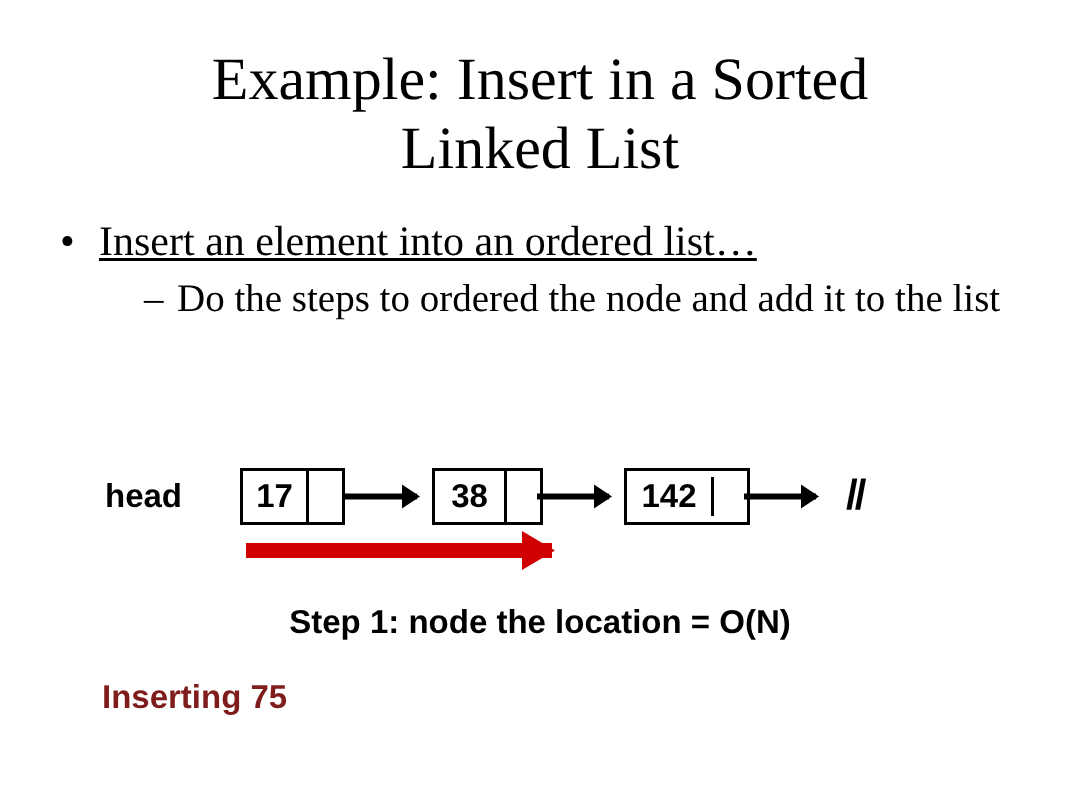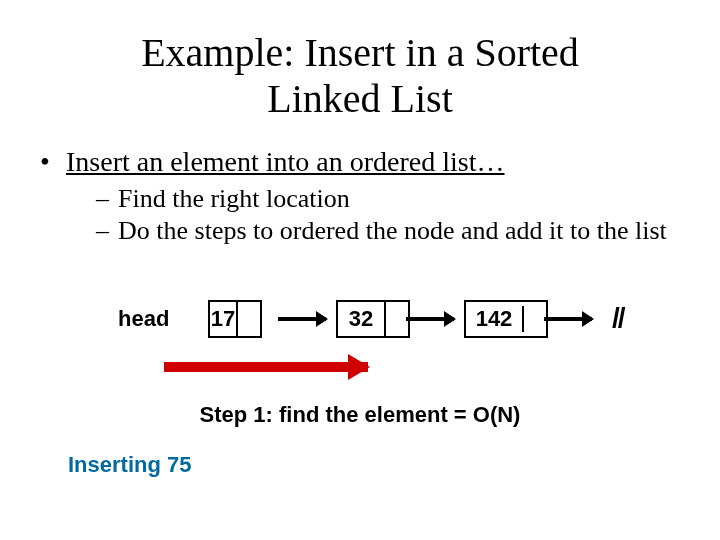--- a/index.html
+++ b/index.html
@@ -173,7 +173,6 @@
   <div class="title">Example: Insert in a Sorted Linked List</div>
 
   <div class="bullet1">Insert an element into an ordered list…</div>
-  <div class="bullet2">Find the right location</div>
   <div class="bullet2">Do the steps to ordered the node and add it to the list</div>
 
   <div class="ll-area">

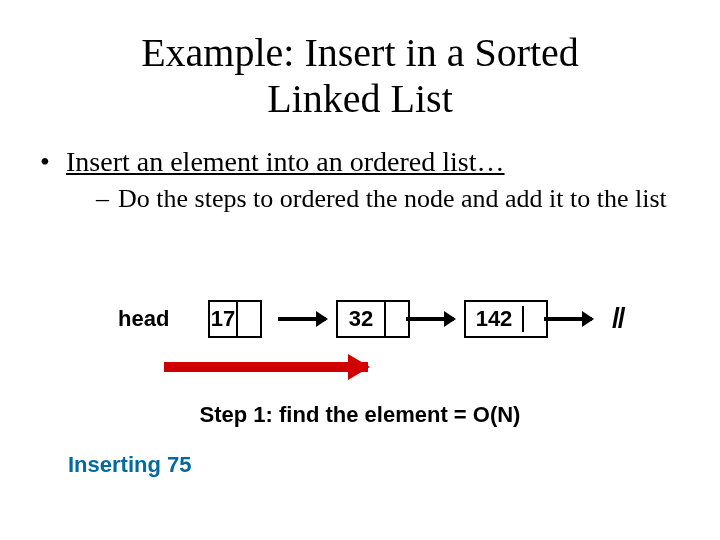--- a/index.html
+++ b/index.html
@@ -54,10 +54,9 @@
   .ll-area {
     position: absolute;
     left: 70px;
-    top: 300px;
+    top: 312px;
     width: 600px;
     height: 60px;
-    margin-left: 48px;
   }
   .head-label {
     position: absolute;

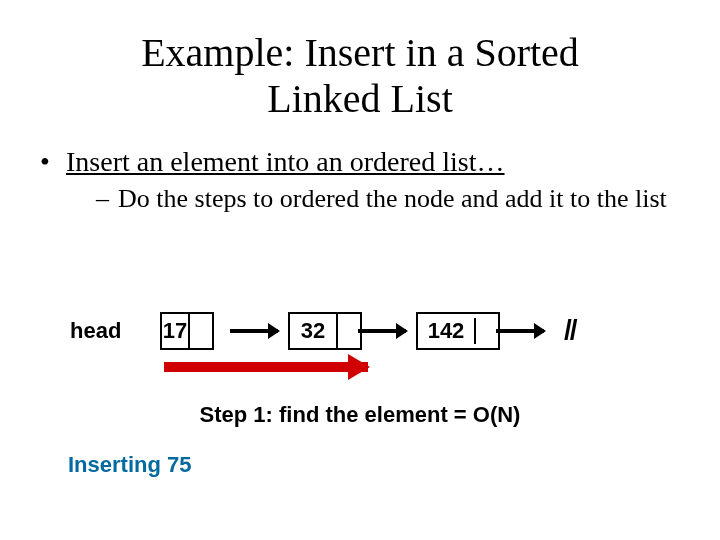--- a/index.html
+++ b/index.html
@@ -89,7 +89,7 @@
     width: 22px;
   }
   .n1 { left: 90px; }
-  .n1 .val { width: 28px; }
+  .n1 .val { width: 44px; }
   .n2 { left: 218px; }
   .n2 .val { width: 48px; }
   .n3 { left: 346px; align-items: center; }

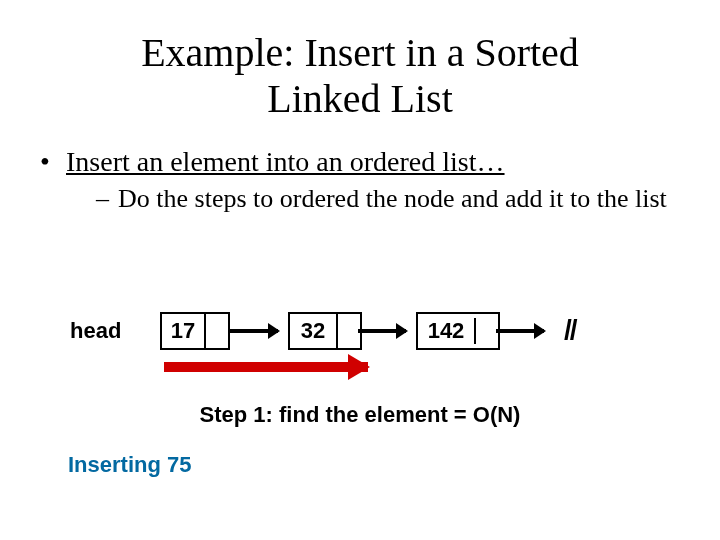--- a/index.html
+++ b/index.html
@@ -184,7 +184,7 @@
     <div class="arrow a1"></div>
 
     <div class="node n2">
-      <span class="val">32</span>
+      <span class="val">38</span>
       <span class="nxt"></span>
     </div>
     <div class="arrow a2"></div>

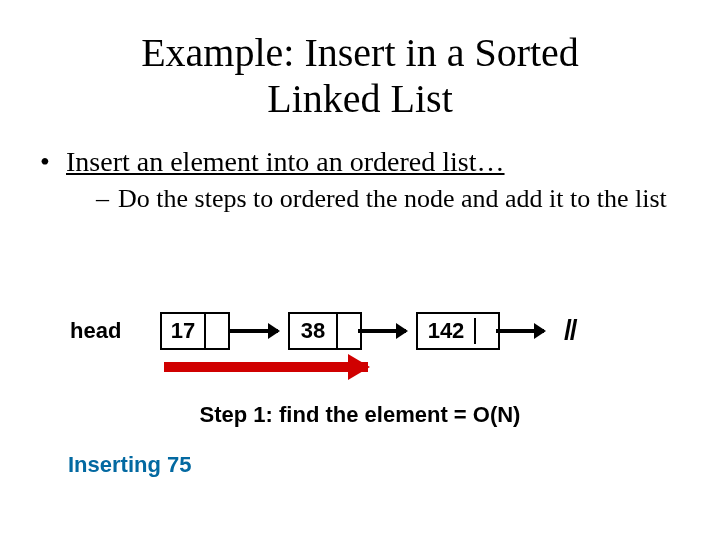--- a/index.html
+++ b/index.html
@@ -200,7 +200,7 @@
 
   <div class="red-arrow"></div>
 
-  <div class="step-caption">Step 1: find the element = O(N)</div>
+  <div class="step-caption">Step 1: node the location = O(N)</div>
 
   <div class="inserting">Inserting 75</div>
 </div>

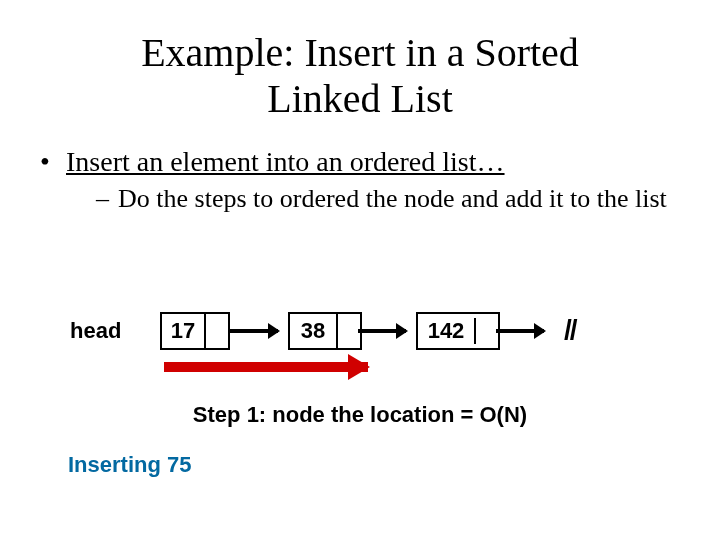--- a/index.html
+++ b/index.html
@@ -161,7 +161,7 @@
     font-family: Arial, Helvetica, sans-serif;
     font-weight: bold;
     font-size: 22px;
-    color: #0369a1;
+    color: #7f1d1d;
   }
 </style>
 </head>

